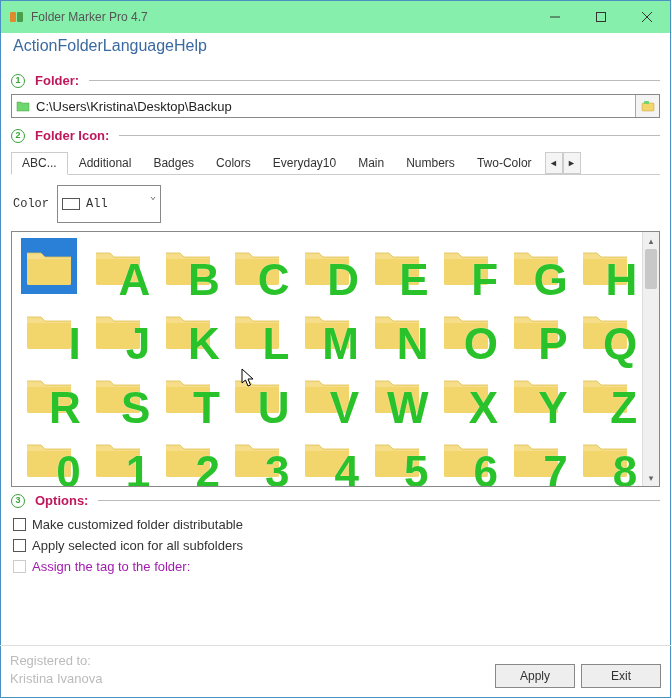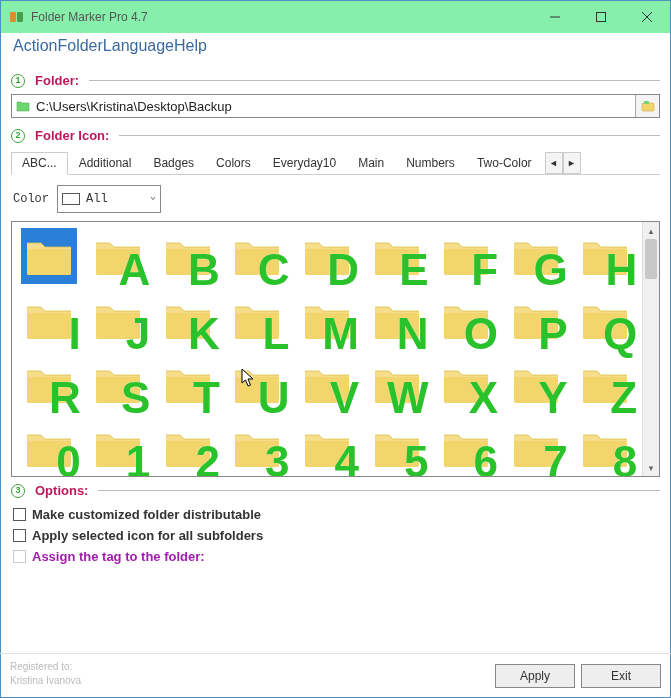--- a/index.html
+++ b/index.html
@@ -141,7 +141,7 @@
   .color-label { font-size: 12px; }
   .color-select {
     border: 1px solid #888;
-    height: 28px;
+    height: 38px;
     width: 104px;
     display: flex;
     align-items: center;

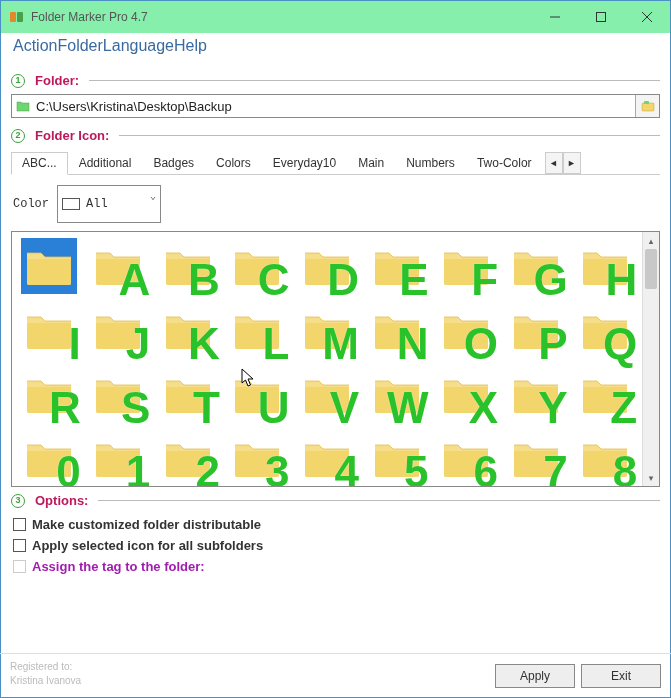--- a/index.html
+++ b/index.html
@@ -222,7 +222,6 @@
   }
   .options {
     margin-top: 6px;
-    font-weight: bold;
   }
   .opt-row {
     display: flex;

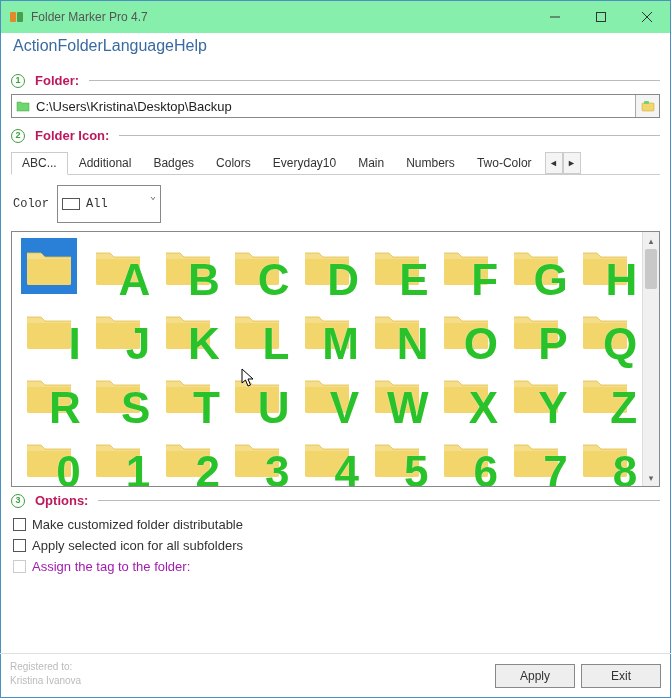--- a/index.html
+++ b/index.html
@@ -249,7 +249,7 @@
   .reg {
     flex: 1;
     color: #bbb;
-    font-size: 10px;
+    font-size: 13px;
     line-height: 1.4;
   }
   .btn {

